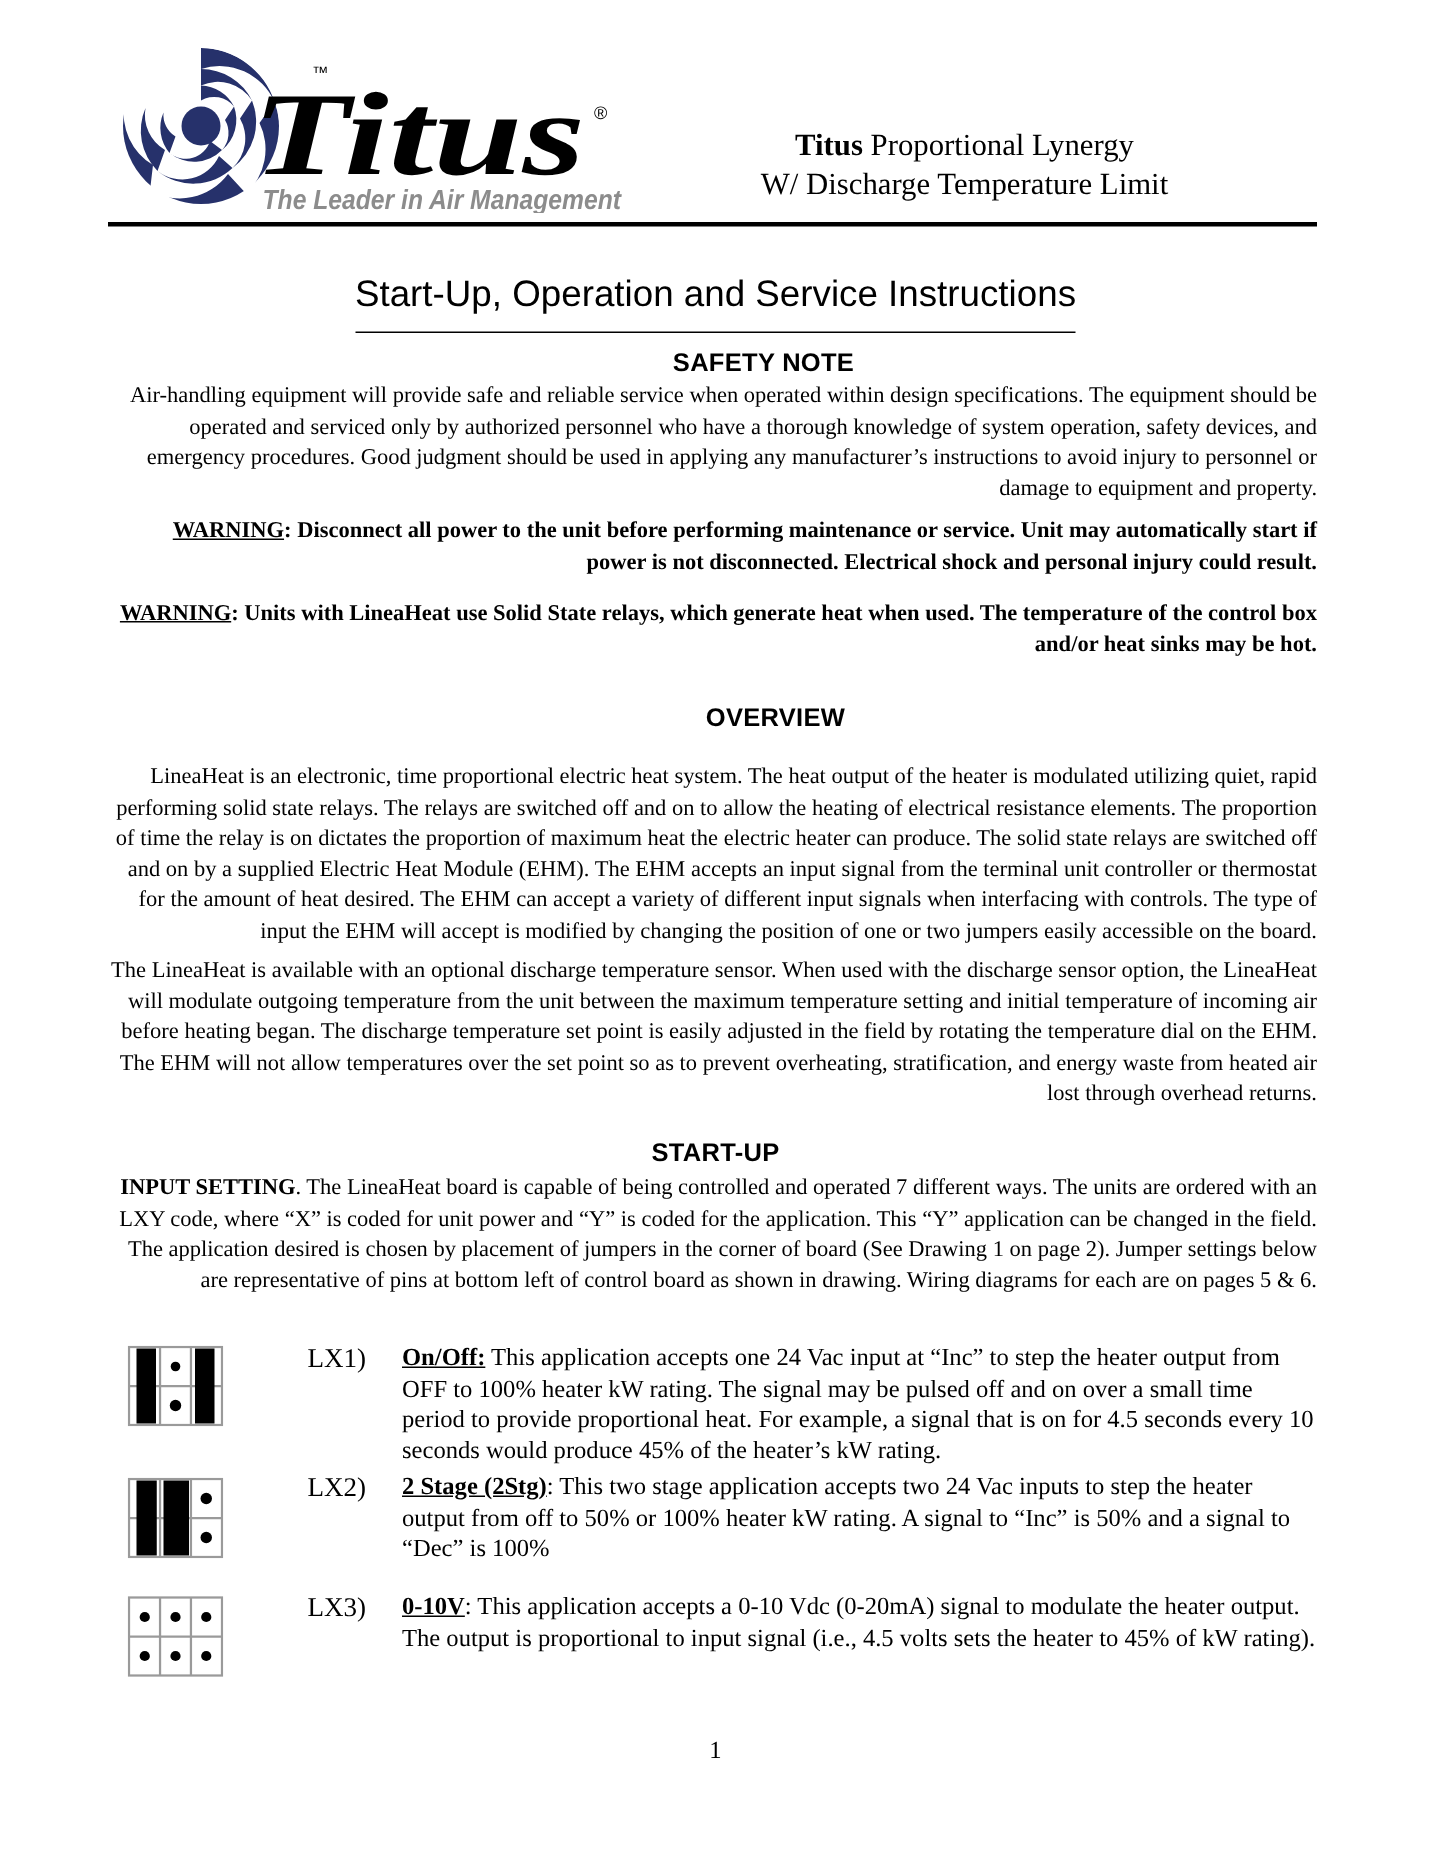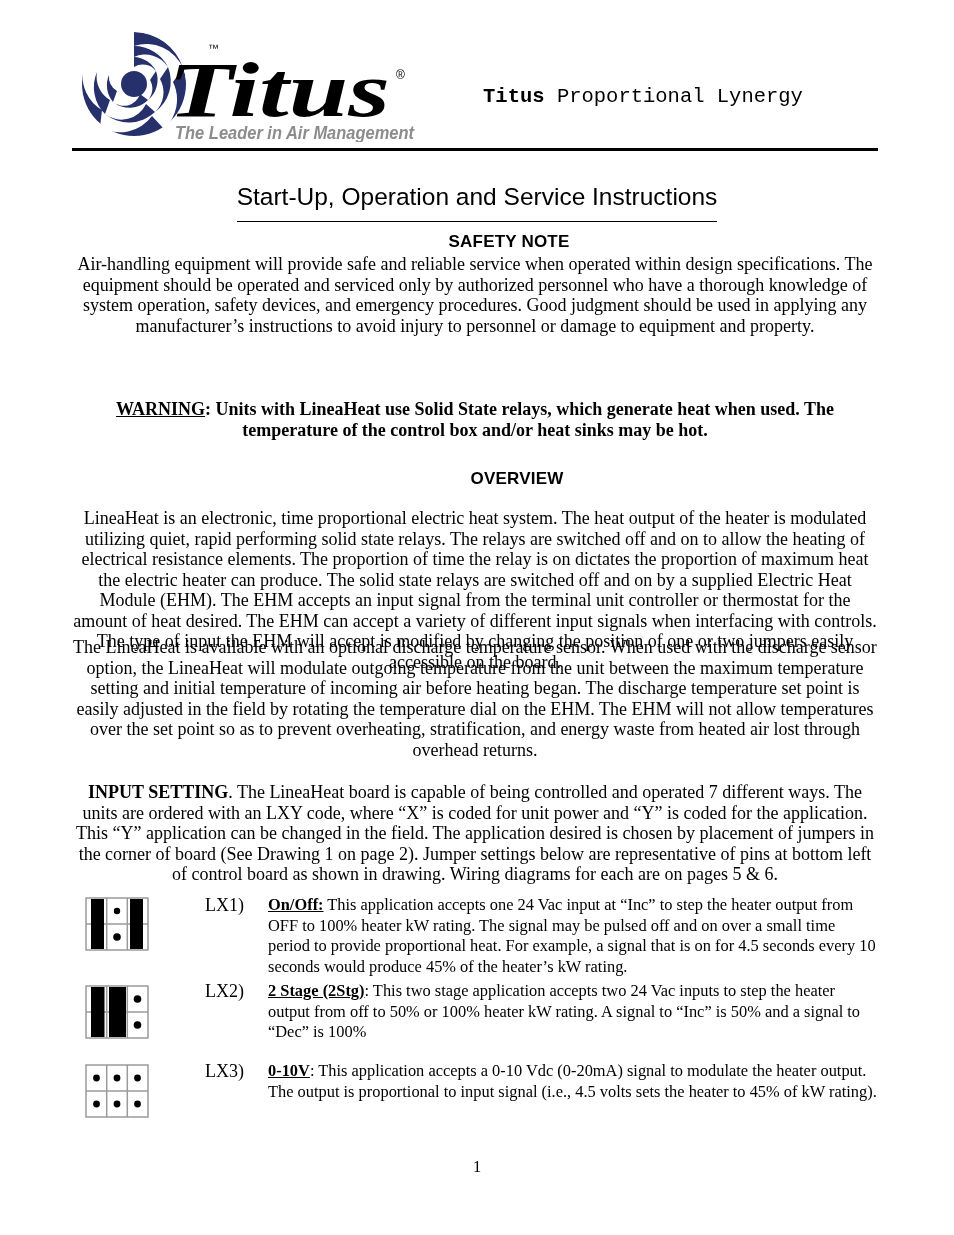--- a/index.html
+++ b/index.html
@@ -48,7 +48,7 @@
     top: 60px;
     width: 470px;
     text-align: center;
-    font-family: Liberation Mono, monospace;
+    font-family: Liberation Serif, serif;
     font-size: 20.5px;
     line-height: 26px;
     color: #000;

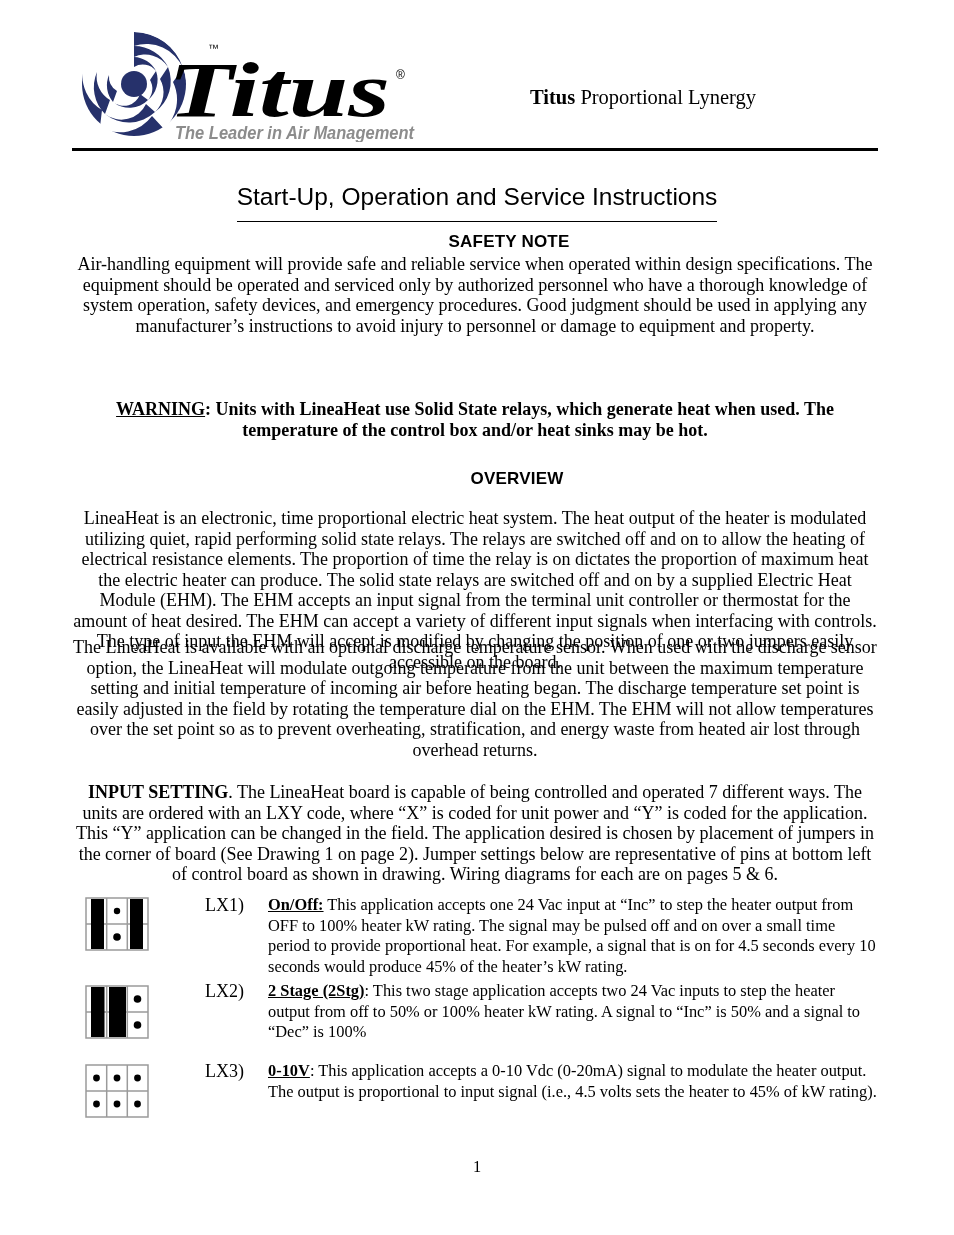--- a/index.html
+++ b/index.html
@@ -212,6 +212,7 @@
       <div>
         <span class="b">Titus</span><span> Proportional Lynergy</span>
       </div>
+      <div>W/ Discharge Temperature Limit</div>
     </div>
   </div>
 

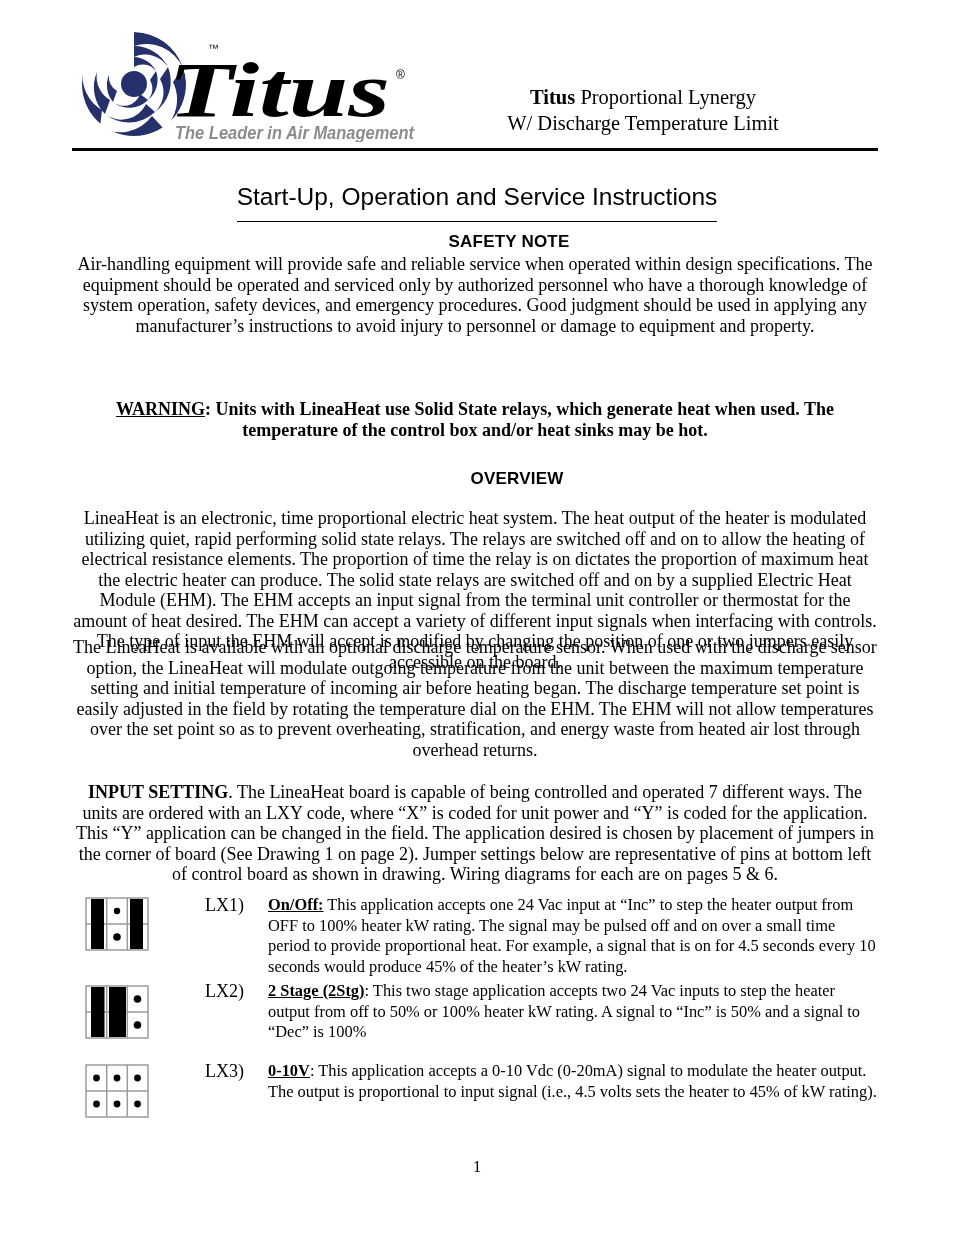--- a/index.html
+++ b/index.html
@@ -101,9 +101,9 @@
     position: absolute;
     left: 72px;
     width: 806px;
-    font-size: 18px;
+    font-size: 15px;
     line-height: 20.5px;
-    text-align: center;
+    text-align: right;
   }
   .para.bold { font-weight: bold; }
   .u { text-decoration: underline; }

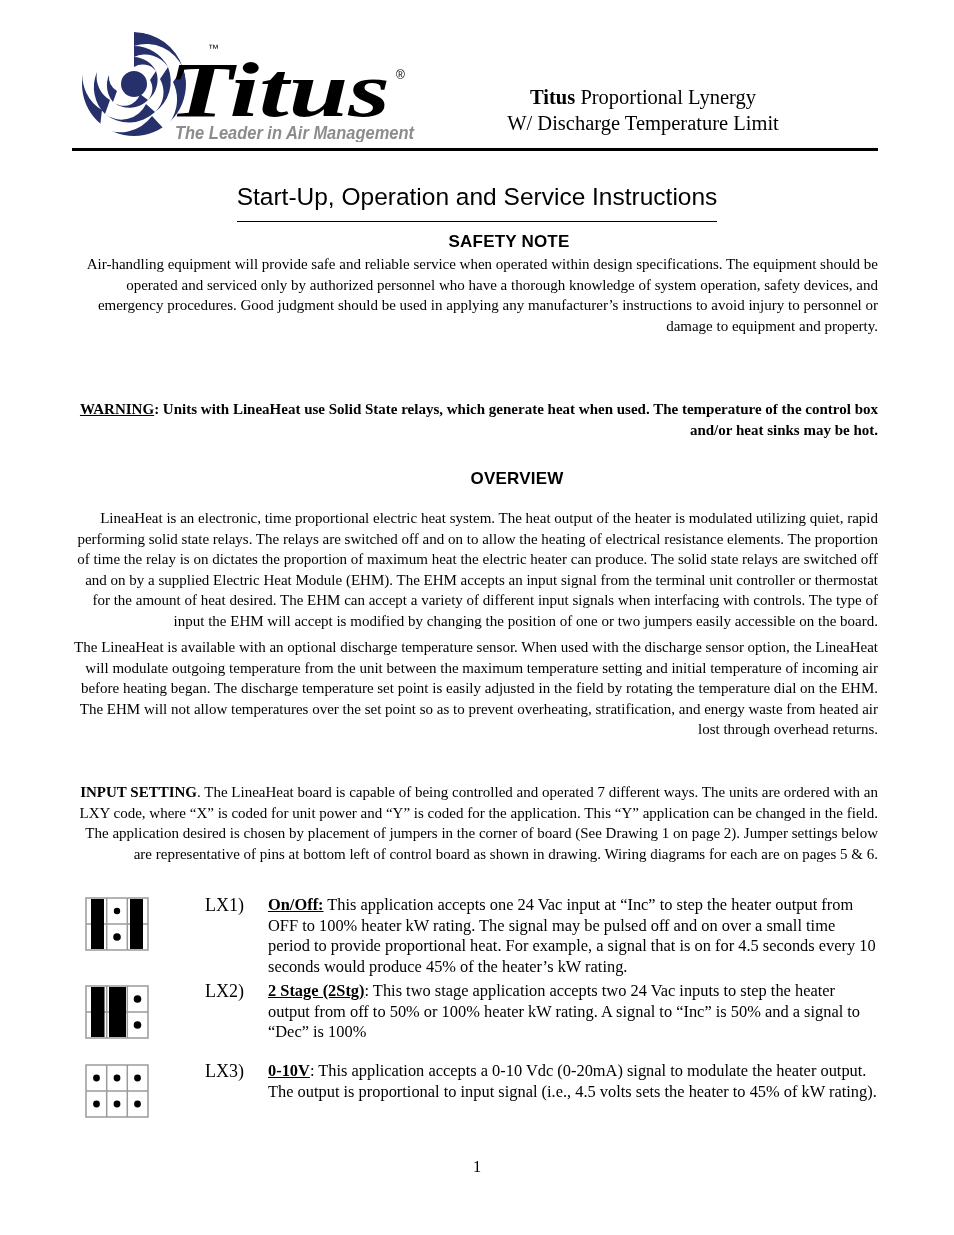--- a/index.html
+++ b/index.html
@@ -226,6 +226,9 @@
 
   <div class="para" id="p-safety">Air-handling equipment will provide safe and reliable service when operated within design specifications.  The equipment should be operated and serviced only by authorized personnel who have a thorough knowledge of system operation, safety devices, and emergency procedures. Good judgment should be used in applying any manufacturer’s instructions to avoid injury to personnel or damage to equipment and property.</div>
 
+  <div class="para bold" id="p-warn1">
+    <span class="u">WARNING</span><span>: Disconnect all power to the unit before performing maintenance or service. Unit may automatically start if power is not disconnected. Electrical shock and personal injury could result.</span>
+  </div>
 
   <div class="para bold" id="p-warn2">
     <span class="u">WARNING</span><span>:  Units with LineaHeat use Solid State relays, which generate heat when used.  The temperature of the control box and/or heat sinks may be hot.</span>

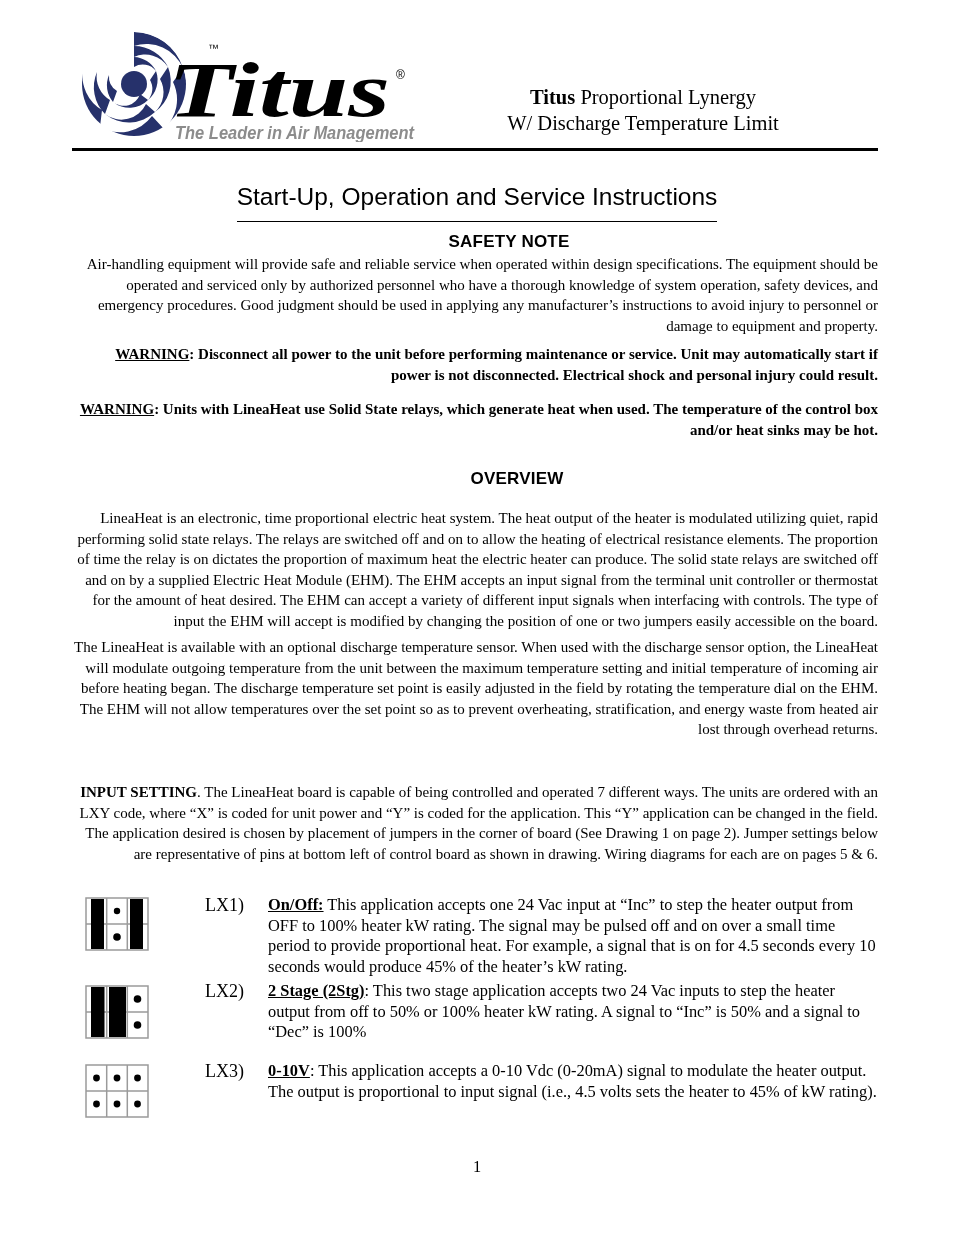--- a/index.html
+++ b/index.html
@@ -240,6 +240,7 @@
 
   <div class="para" id="p-over2">The LineaHeat is available with an optional discharge temperature sensor.  When used with the discharge sensor option, the LineaHeat will modulate outgoing temperature from the unit between the maximum temperature setting and initial temperature of incoming air before heating began.  The discharge temperature set point is easily adjusted in the field by rotating the temperature dial on the EHM.  The EHM will not allow temperatures over the set point so as to prevent overheating, stratification, and energy waste from heated air lost through overhead returns.</div>
 
+  <div class="sec-head" id="startup-head">START-UP</div>
 
   <div class="para" id="p-input">
     <span class="bld">INPUT SETTING</span><span>.  The LineaHeat board is capable of being controlled and operated 7 different ways.  The units are ordered with an LXY code, where “X” is coded for unit power and “Y” is coded for the application.  This “Y” application can be changed in the field.  The application desired is chosen by placement of jumpers in the corner of board (See Drawing 1 on page 2).  Jumper settings below are representative of pins at bottom left of control board as shown in drawing.  Wiring diagrams for each are on pages 5 &amp; 6.</span>

